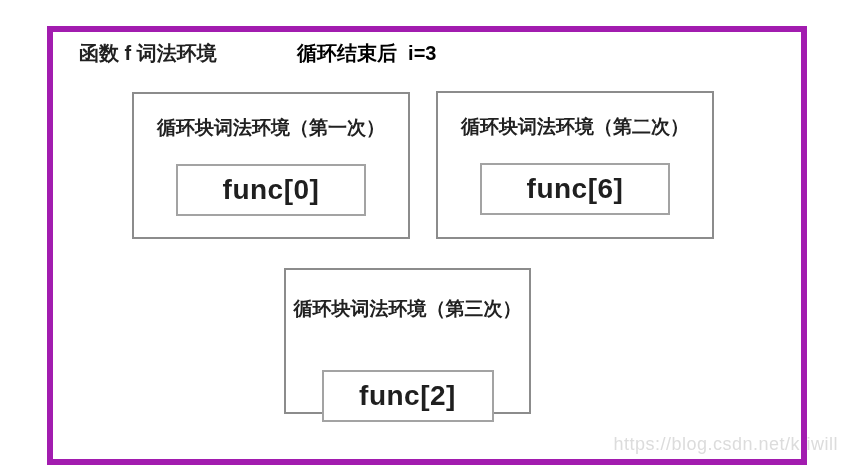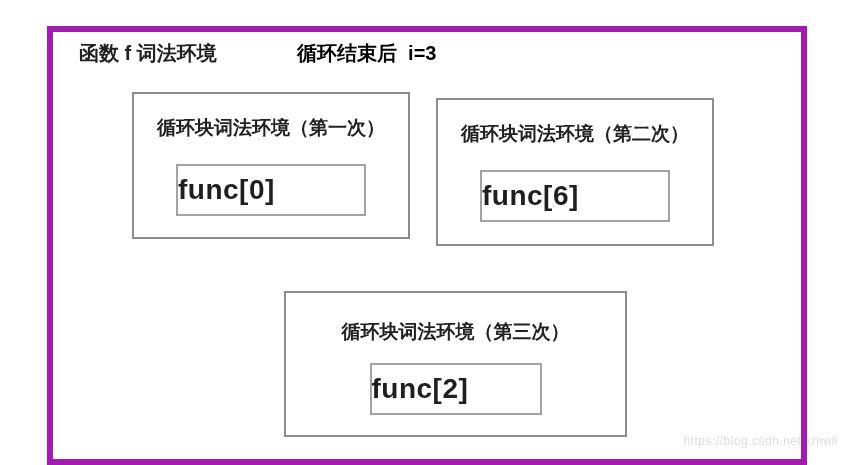--- a/index.html
+++ b/index.html
@@ -60,7 +60,7 @@
     background: #ffffff;
   }
   .env-box.first  { left: 59px;  top: 60px;  width: 278px; height: 147px; margin-left: 20px; }
-  .env-box.second { left: 383px; top: 66px;  width: 278px; height: 148px; }
+  .env-box.second { left: 383px; top: 59px;  width: 278px; height: 148px; }
   .env-box.third  { left: 231px; top: 259px; width: 343px; height: 146px; }
   .env-label {
     position: absolute;

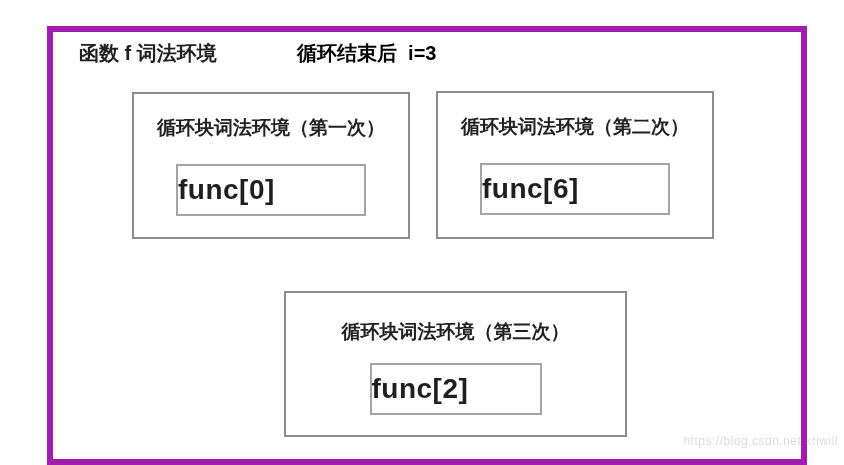--- a/index.html
+++ b/index.html
@@ -86,6 +86,7 @@
     background: #ffffff;
     display: flex;
     align-items: center;
+    justify-content: center;
   }
   .env-box.third .func-box { width: 172px; }
   .func-value {

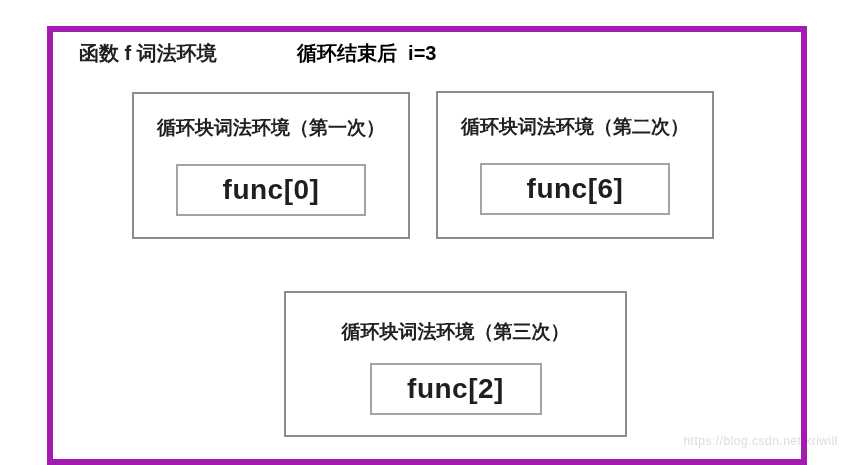--- a/index.html
+++ b/index.html
@@ -61,7 +61,7 @@
   }
   .env-box.first  { left: 59px;  top: 60px;  width: 278px; height: 147px; margin-left: 20px; }
   .env-box.second { left: 383px; top: 59px;  width: 278px; height: 148px; }
-  .env-box.third  { left: 231px; top: 259px; width: 343px; height: 146px; }
+  .env-box.third  { left: 231px; top: 236px; width: 247px; height: 146px; }
   .env-label {
     position: absolute;
     top: 21px;

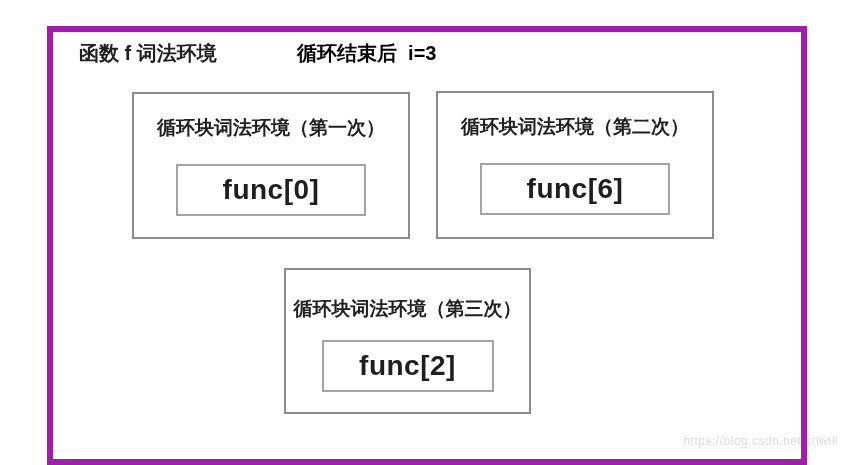--- a/index.html
+++ b/index.html
@@ -88,7 +88,7 @@
     align-items: center;
     justify-content: center;
   }
-  .env-box.third .func-box { width: 172px; }
+  .env-box.third .func-box { width: 172px; margin-top: 30px; }
   .func-value {
     font-size: 28px;
     font-weight: bold;

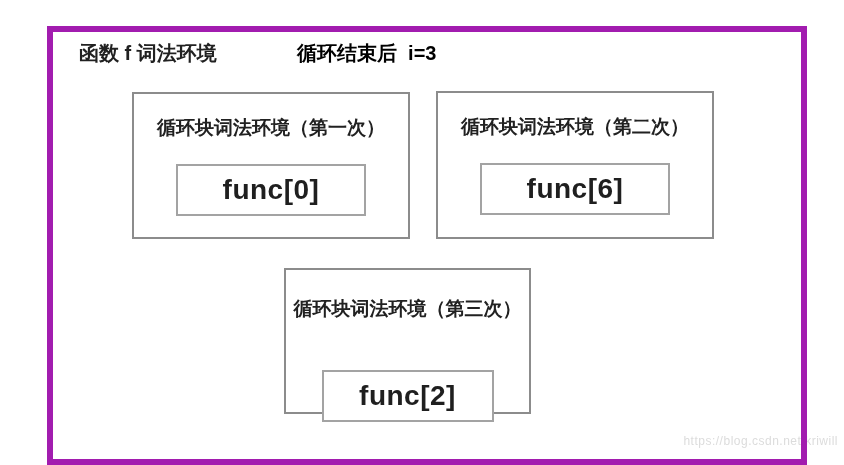--- a/index.html
+++ b/index.html
@@ -20,7 +20,7 @@
     position: absolute;
     top: 434px;
     right: 6px;
-    font-size: 12px;
+    font-size: 18px;
     color: #dcdcdc;
     letter-spacing: 0.5px;
     white-space: nowrap;

